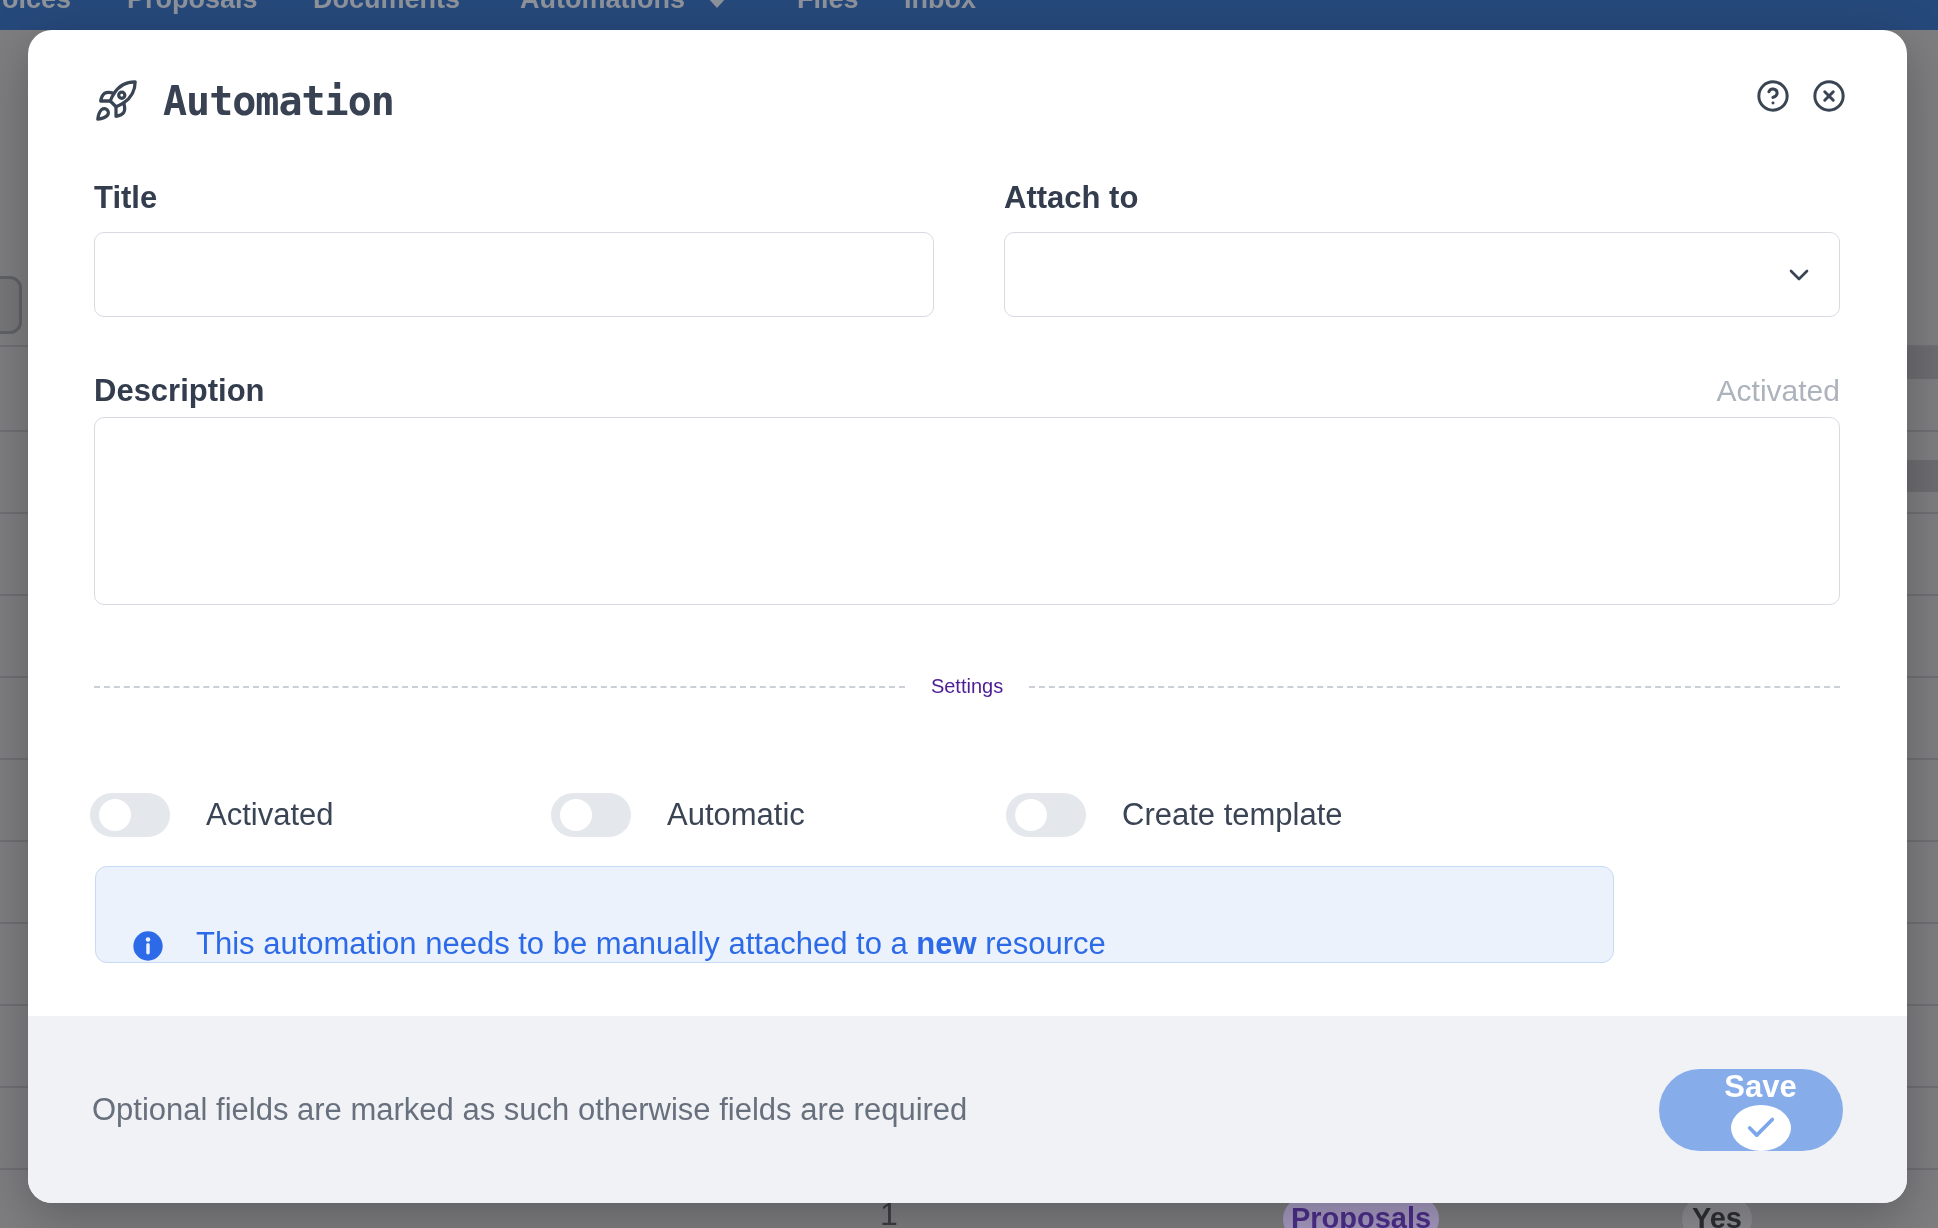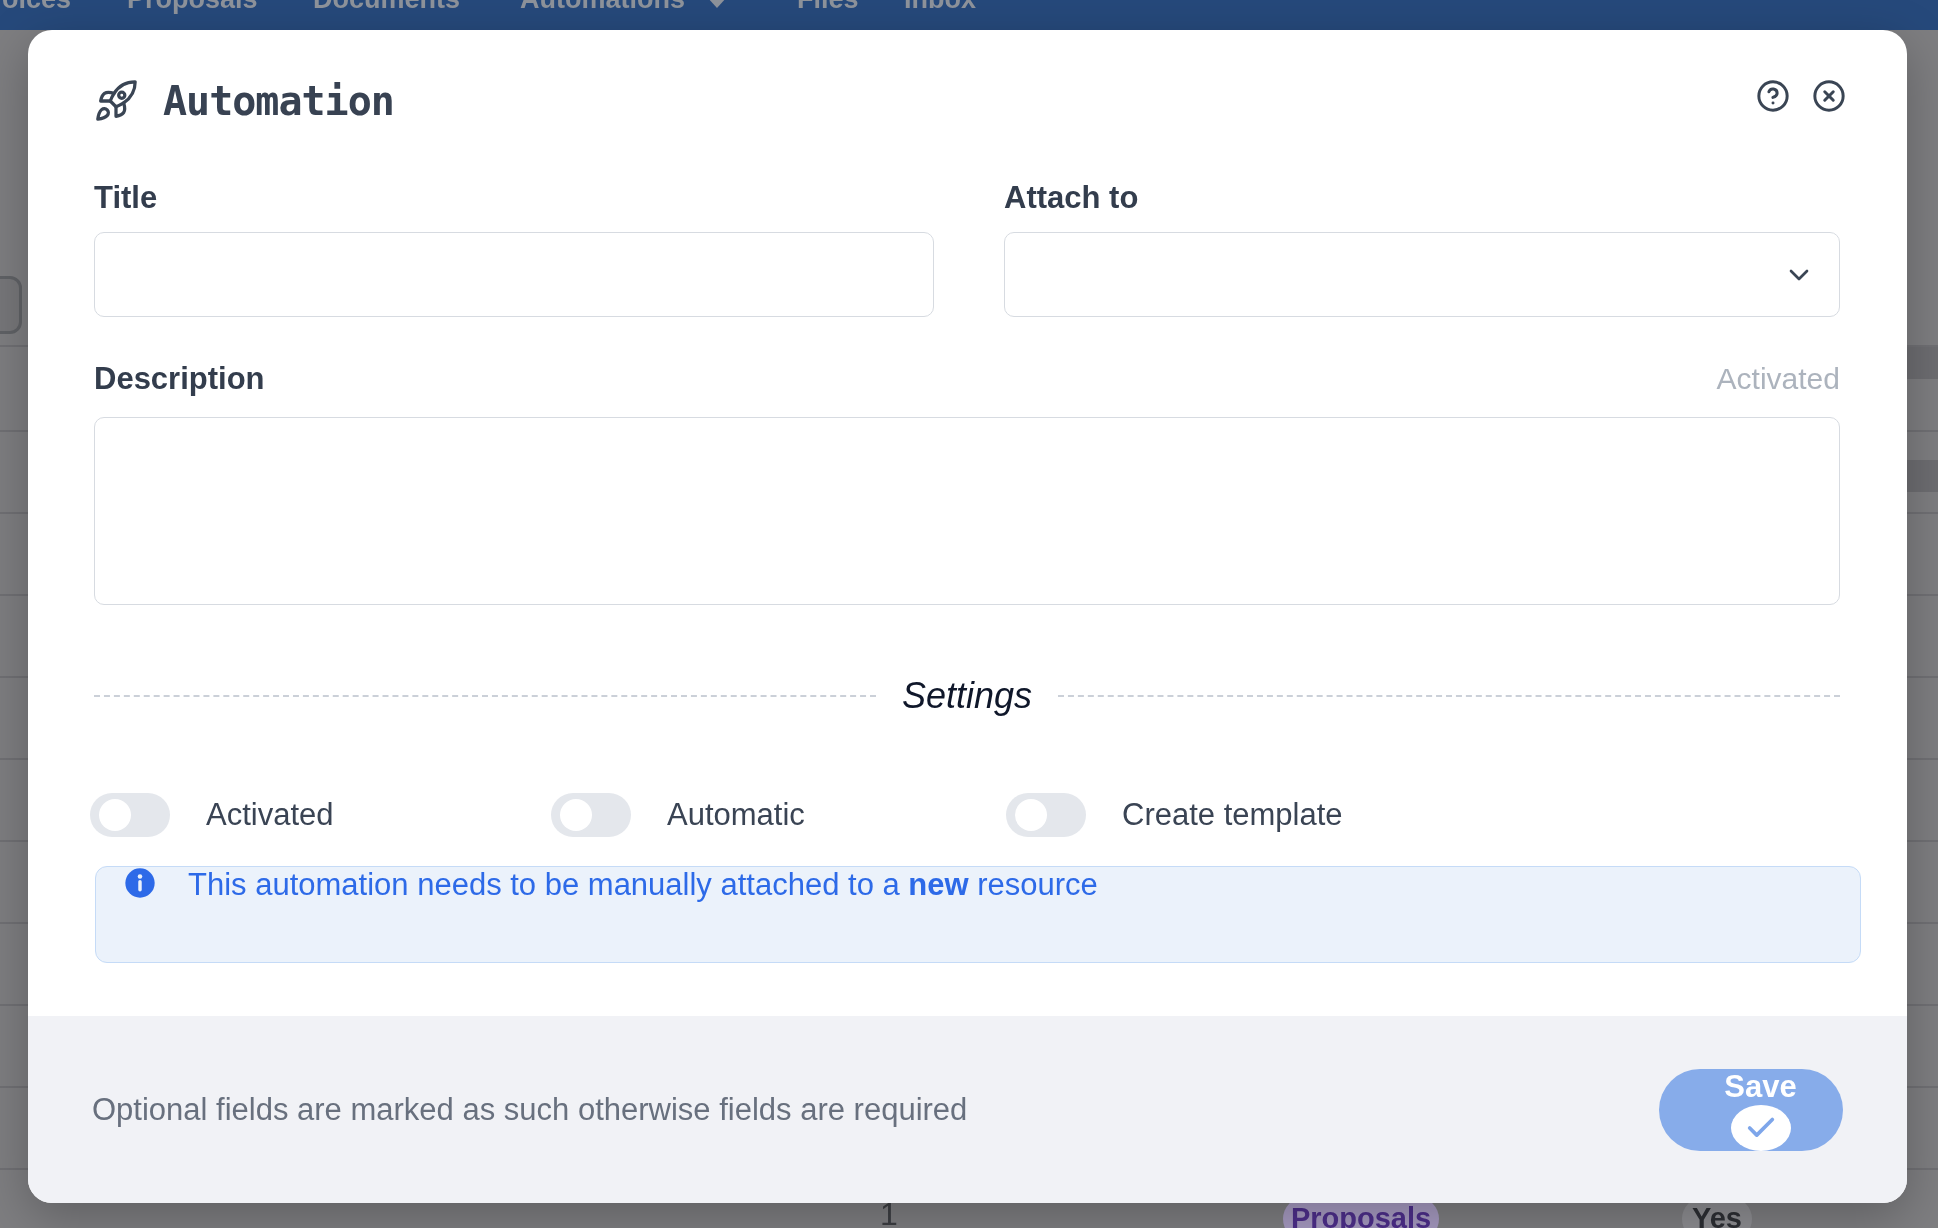--- a/index.html
+++ b/index.html
@@ -32,7 +32,7 @@
   .select { position:relative; width:100%; height:85px; border:1.5px solid #D7DBE1; border-radius:10px; background:#fff; cursor:pointer; }
   .select .chev { position:absolute; right:24px; top:26px; }
 
-  .desc-head { position:absolute; left:66px; top:331px; width:1746px; display:flex; justify-content:space-between; align-items:baseline; }
+  .desc-head { position:absolute; left:66px; top:343px; width:1746px; display:flex; justify-content:space-between; align-items:baseline; }
   .optional-tag { font-size:30px; color:#ACB3BD; font-weight:400; }
   .textarea { position:absolute; left:66px; top:387px; width:1746px; height:188px; border:1.5px solid #D7DBE1; border-radius:10px; resize:none; outline:none; font-family:"Liberation Sans",sans-serif; font-size:30px; padding:20px 26px; color:#333D4D; }
 

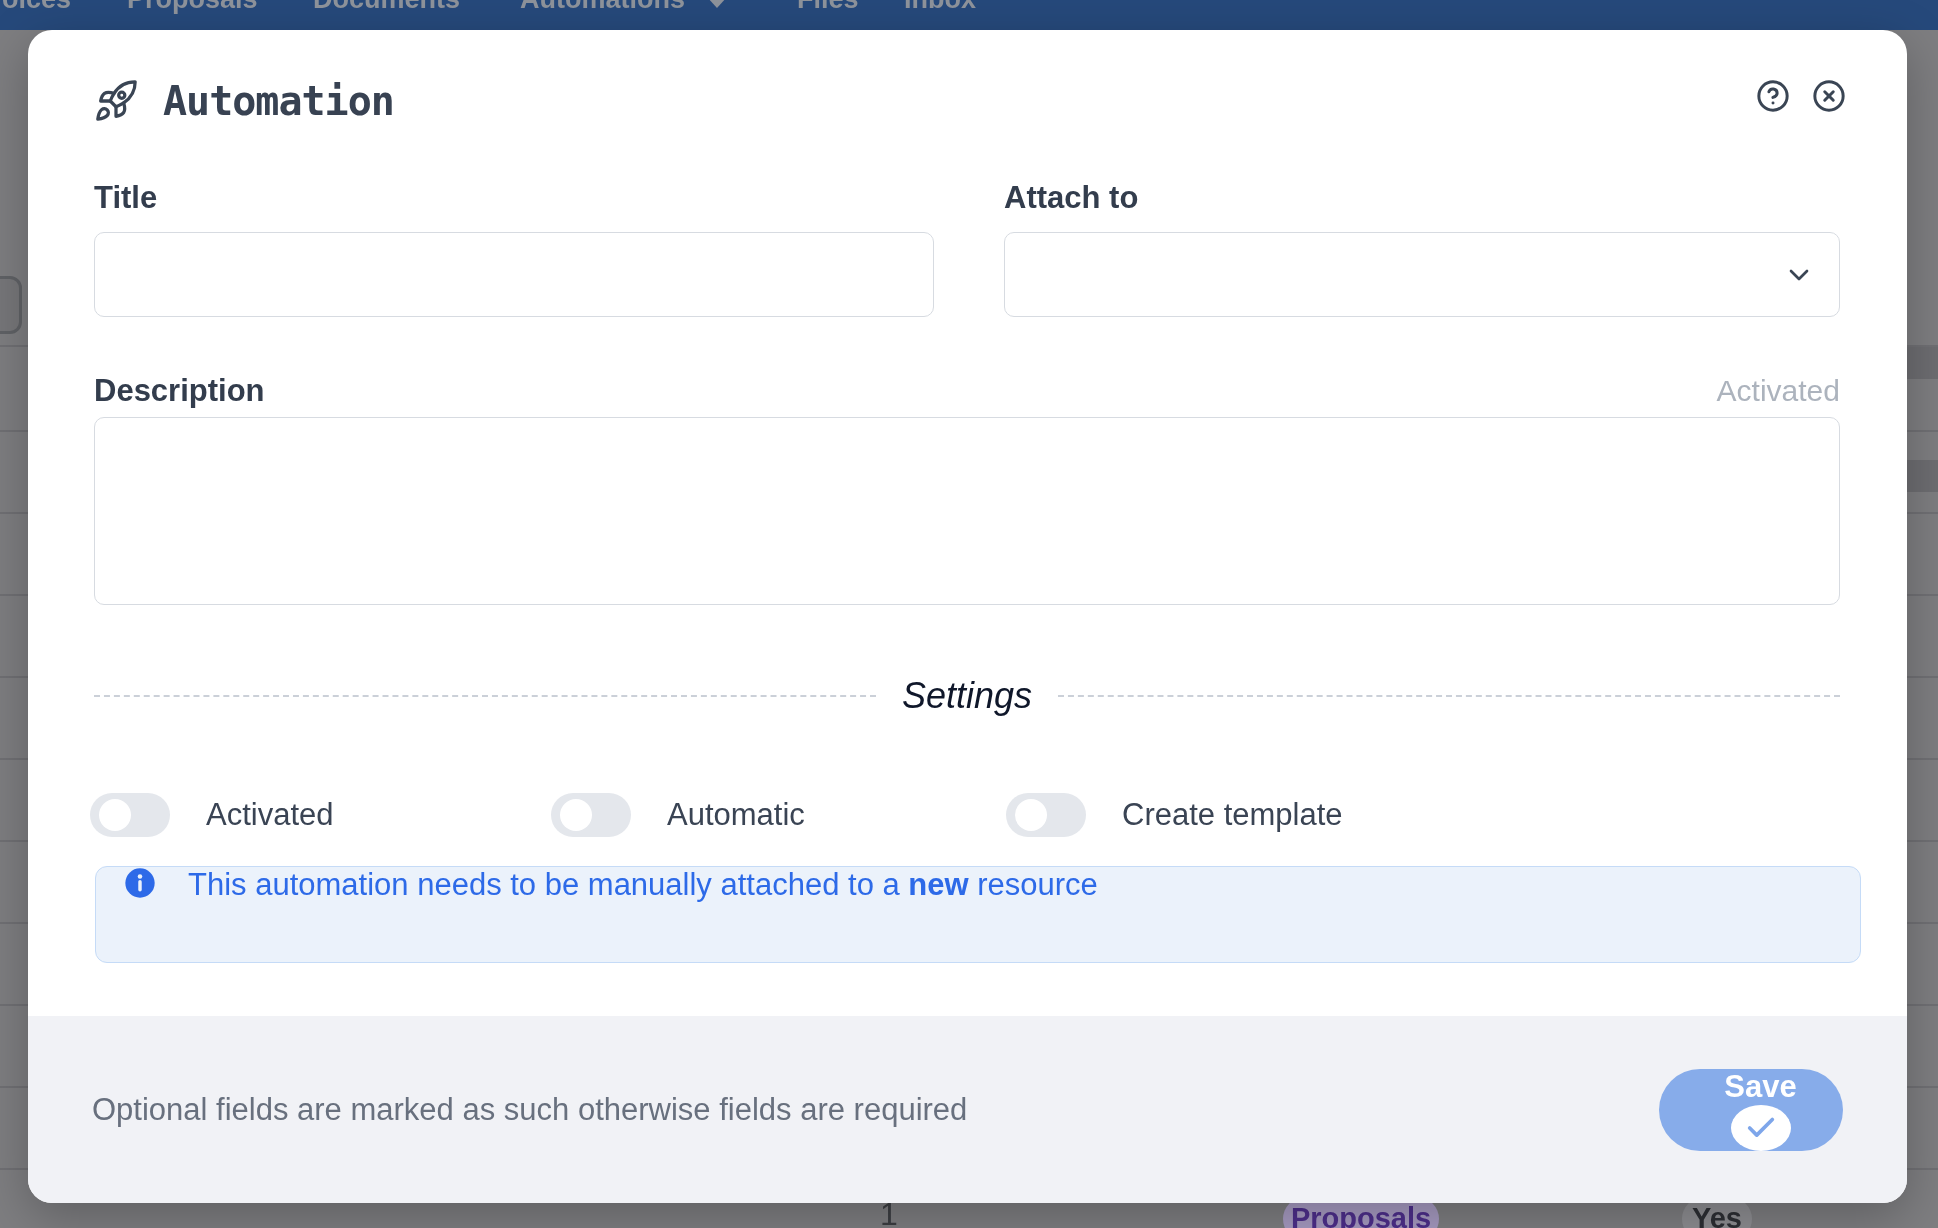--- a/index.html
+++ b/index.html
@@ -38,7 +38,7 @@
 
   .divider { position:absolute; left:66px; top:645px; width:1746px; display:flex; align-items:center; gap:26px; }
   .divider .dash { flex:1; border-top:2px dashed #CBD0D8; height:0; }
-  .divider .divider-label { font-size:36px; color:#0f172a; white-space:nowrap;font-style:italic; }
+  .divider .divider-label { font-size:20px; color:#4c1d95; white-space:nowrap; }
 
   .toggle-group { position:absolute; top:720px; display:flex; align-items:center; gap:36px;margin-top:43px; }
   .toggle { position:relative; width:80px; height:44px; border-radius:22px; background:#E4E7EC; cursor:pointer; }

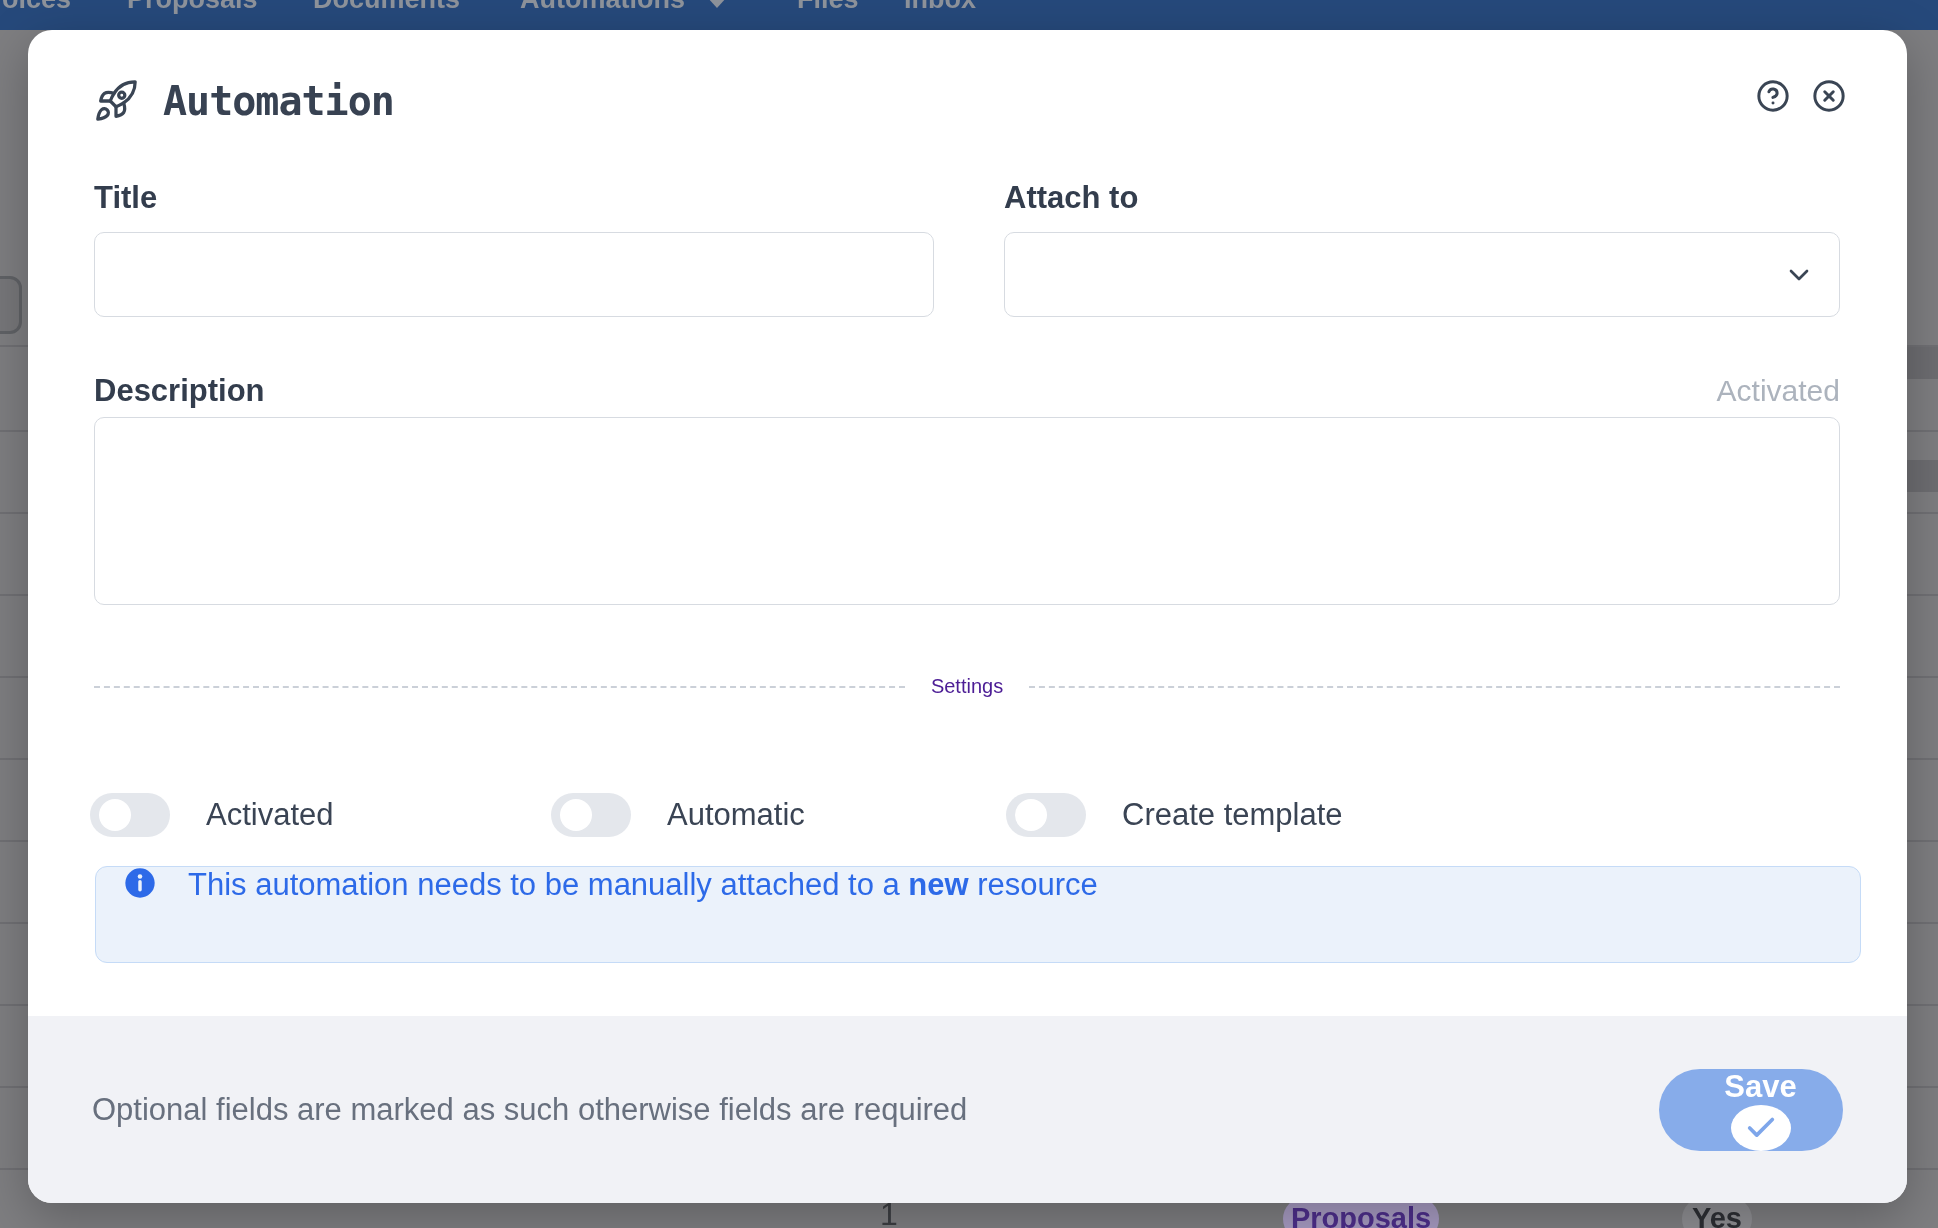--- a/index.html
+++ b/index.html
@@ -45,7 +45,7 @@
   .toggle .knob { position:absolute; left:9px; top:6px; width:32px; height:32px; border-radius:50%; background:#FFFFFF; }
   .toggle-label { font-size:31px; color:#3A4454; }
 
-  .banner { position:absolute; left:67px; top:836px; width:1766px; height:97px; background:#EBF2FB; border:1.5px solid #C5DBF7; border-radius:12px; display:flex; align-items:flex-start; gap:32px; padding-left:28px; }
+  .banner { position:absolute; left:67px; top:836px; width:1519px; height:97px; background:#EBF2FB; border:1.5px solid #C5DBF7; border-radius:12px; display:flex; align-items:flex-end; gap:32px; padding-left:36px; }
   .banner-text { font-size:31px; color:#2D6AE8; }
   .banner-text b { font-weight:700; }
 

